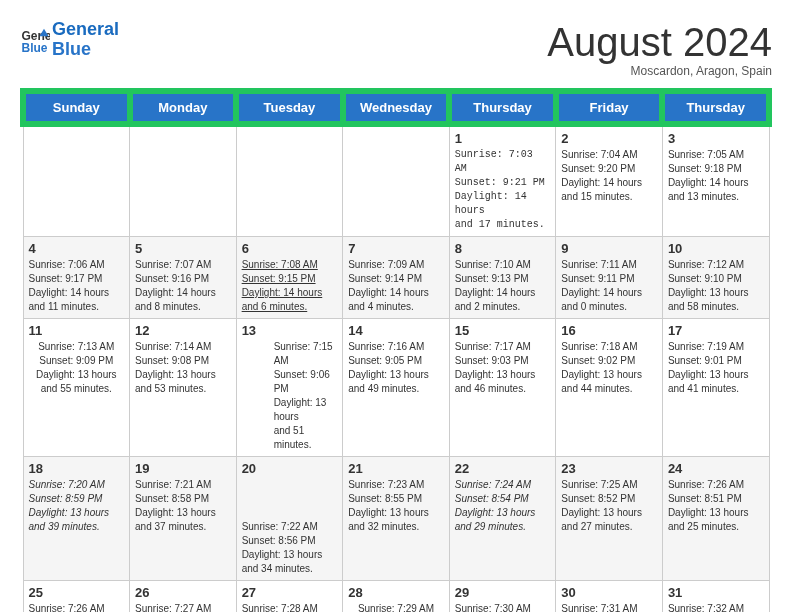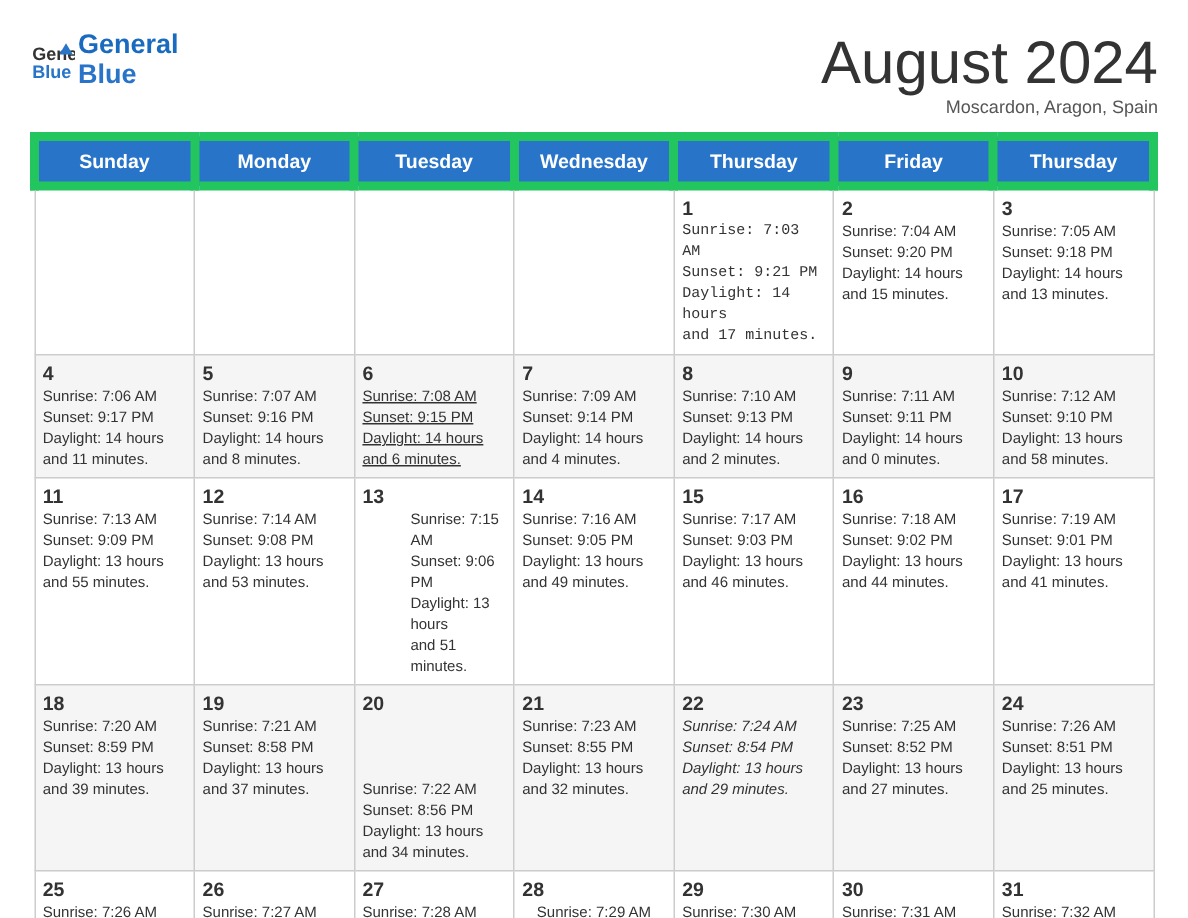--- a/index.html
+++ b/index.html
@@ -222,7 +222,7 @@
       <tr>
         <td>
           <span class="day-num">11</span>
-          <div class="day-info" style="white-space: pre-line;">Sunrise: 7:13 AM
+          <div class="day-info" style="white-space: pre-line; text-align: center;">Sunrise: 7:13 AM
 Sunset: 9:09 PM
 Daylight: 13 hours
 and 55 minutes.</div>

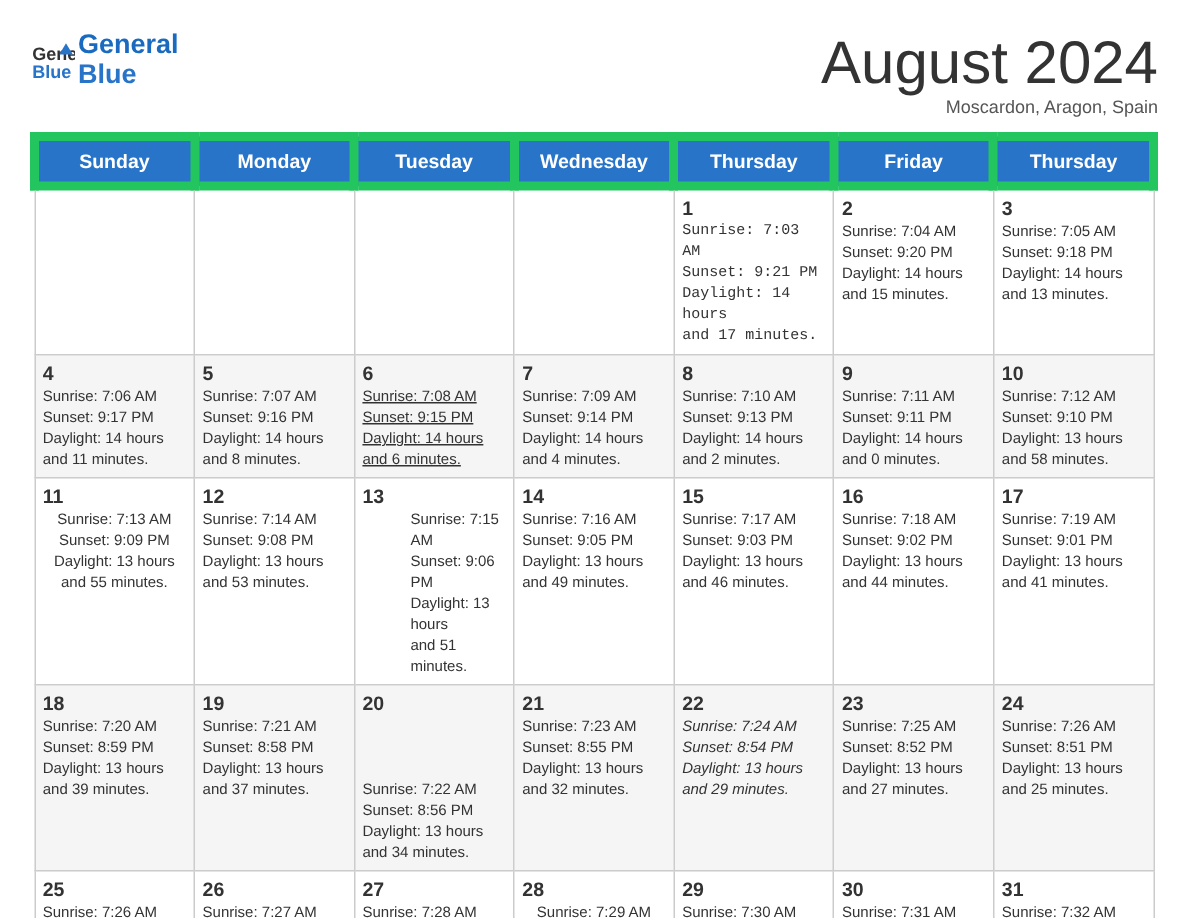--- a/index.html
+++ b/index.html
@@ -273,7 +273,7 @@
       <tr>
         <td>
           <span class="day-num">18</span>
-          <div class="day-info" style="white-space: pre-line;">Sunrise: 7:20 AM
+          <div class="day-info" style="white-space: pre-line; font-style: italic;">Sunrise: 7:20 AM
 Sunset: 8:59 PM
 Daylight: 13 hours
 and 39 minutes.</div>

